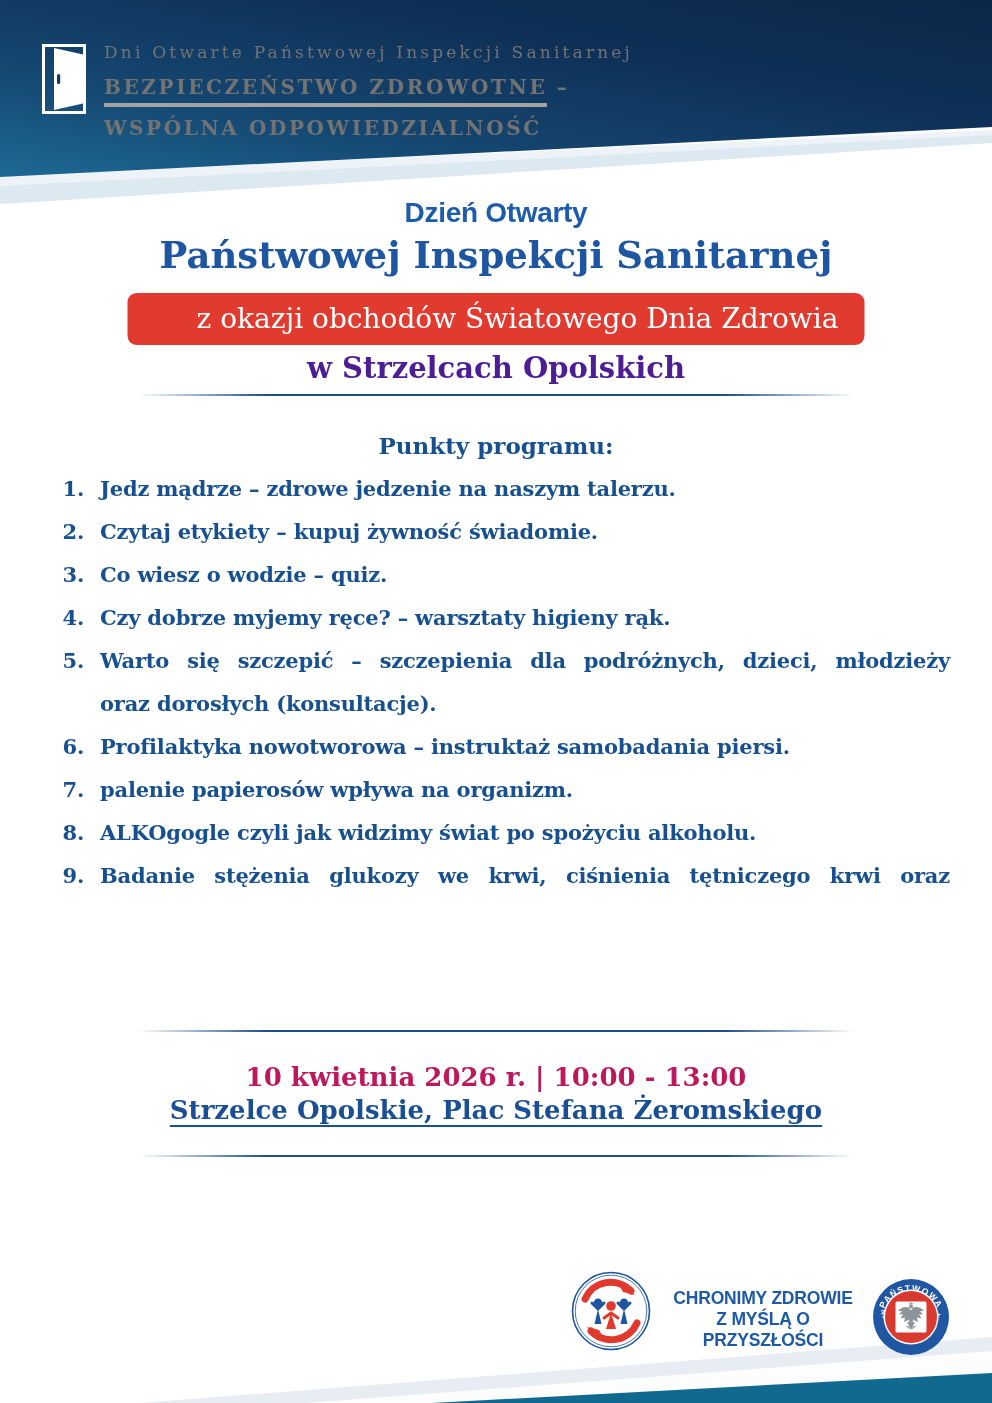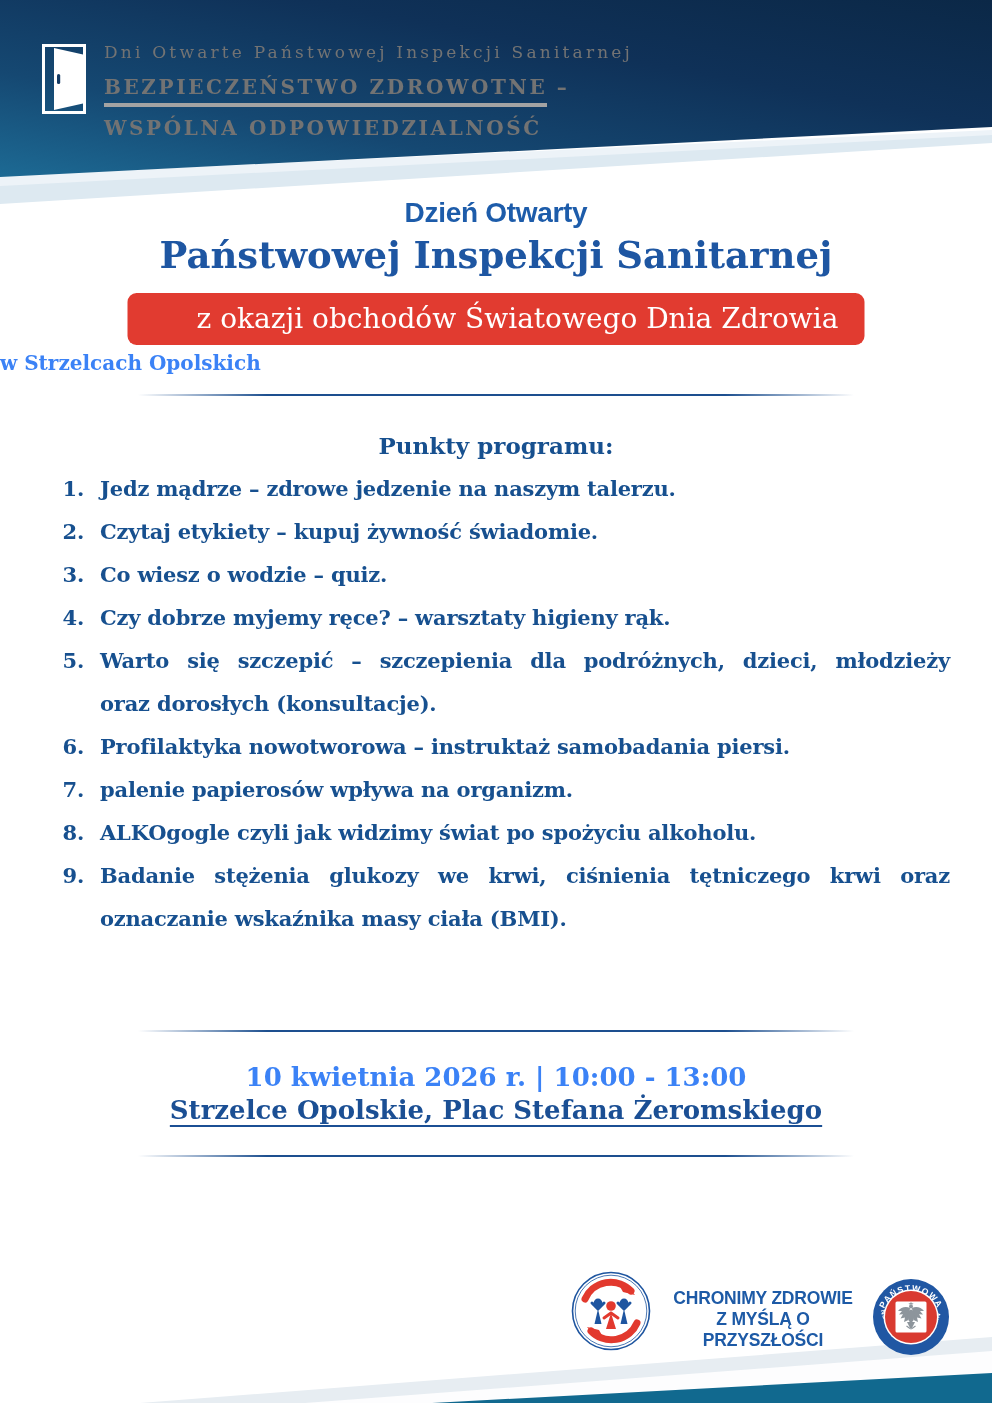--- a/index.html
+++ b/index.html
@@ -51,8 +51,8 @@
     background:#e13b30; color:#ffffff; text-align:center; font-size:28px;padding-left:43px;
   }
   .t-city {
-    position:absolute; top:351px; left:0; width:100%; text-align:left;
-    font-weight:bold; font-size:20px; color:#3b82f6;
+    position:absolute; top:351px; left:0; width:100%; text-align:center;
+    font-weight:bold; font-size:29px; color:#4c1d95;
   }
 
   .divider {

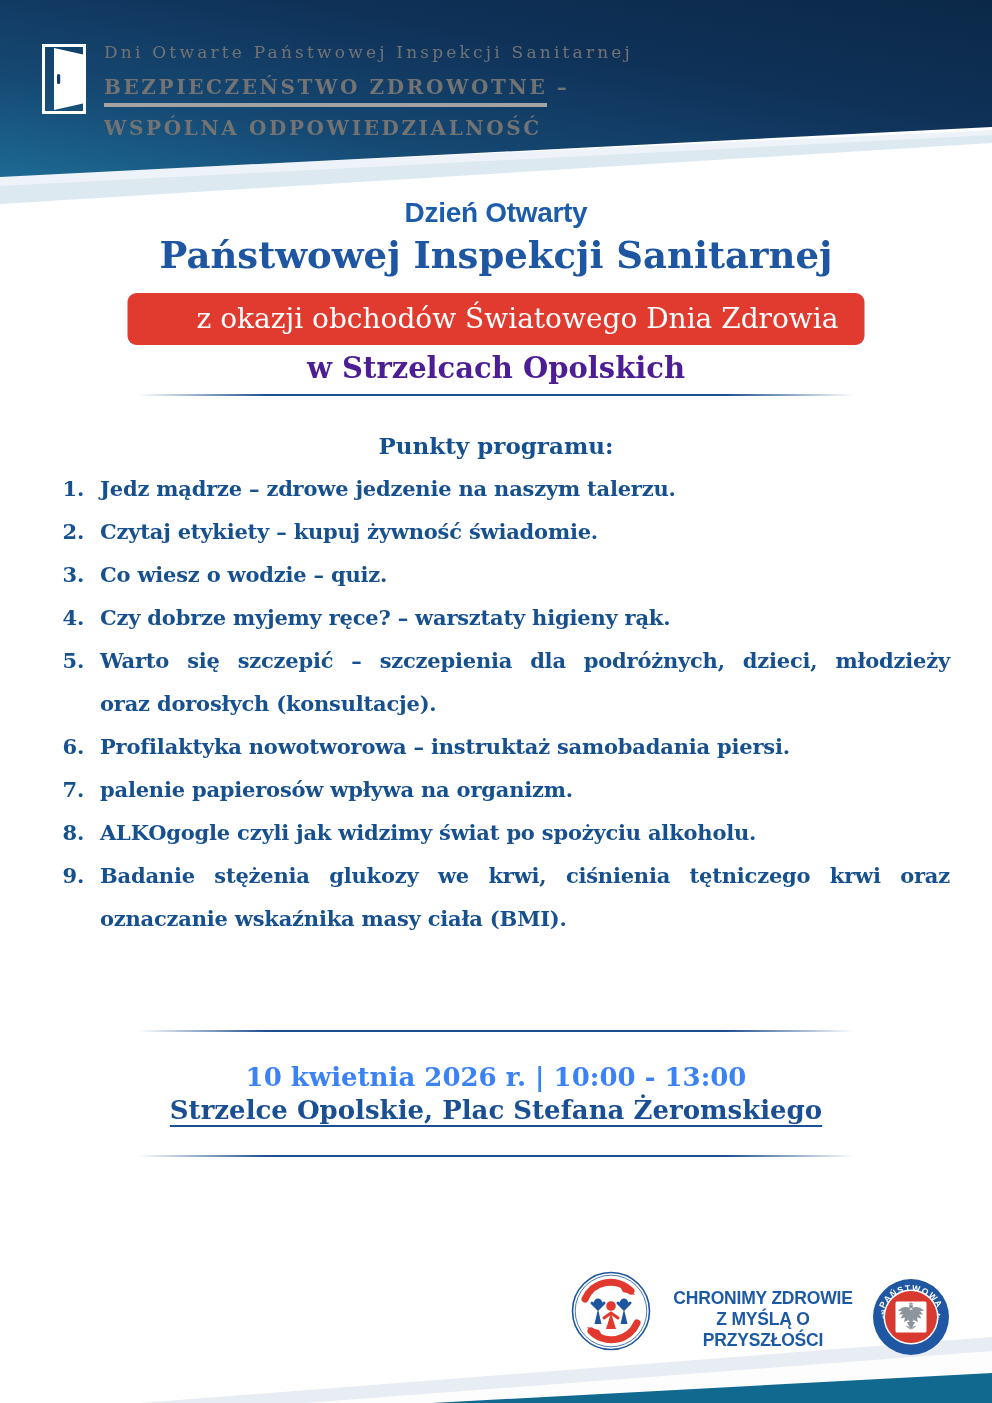--- a/index.html
+++ b/index.html
@@ -186,7 +186,6 @@
       <div class="inum">9.</div>
       <div class="itext">
         <div class="iline jl">Badanie stężenia glukozy we krwi, ciśnienia tętniczego krwi oraz</div>
-        <div class="iline">oznaczanie wskaźnika masy ciała (BMI).</div>
       </div>
     </div>
   </div>

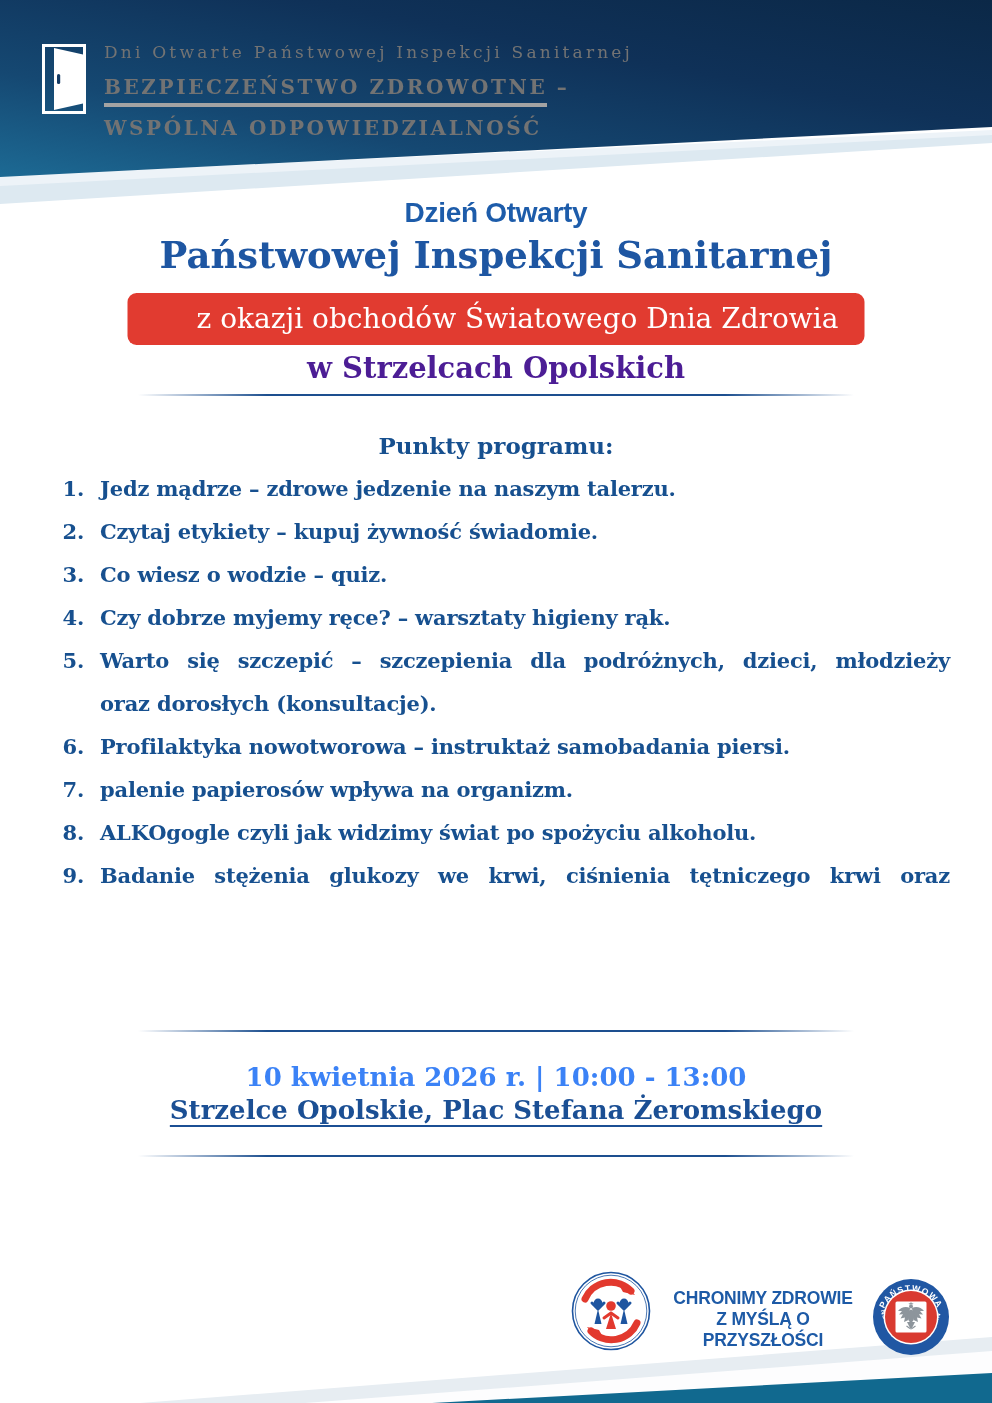--- a/index.html
+++ b/index.html
@@ -80,7 +80,7 @@
   
   .ev1 {
     position:absolute; top:1062px; left:0; width:100%; text-align:center;
-    font-weight:bold; font-size:26px; color:#3b82f6;
+    font-weight:bold; font-size:26px; color:#be185d;
   }
   .ev2 {
     position:absolute; top:1095px; left:0; width:100%; text-align:center;

